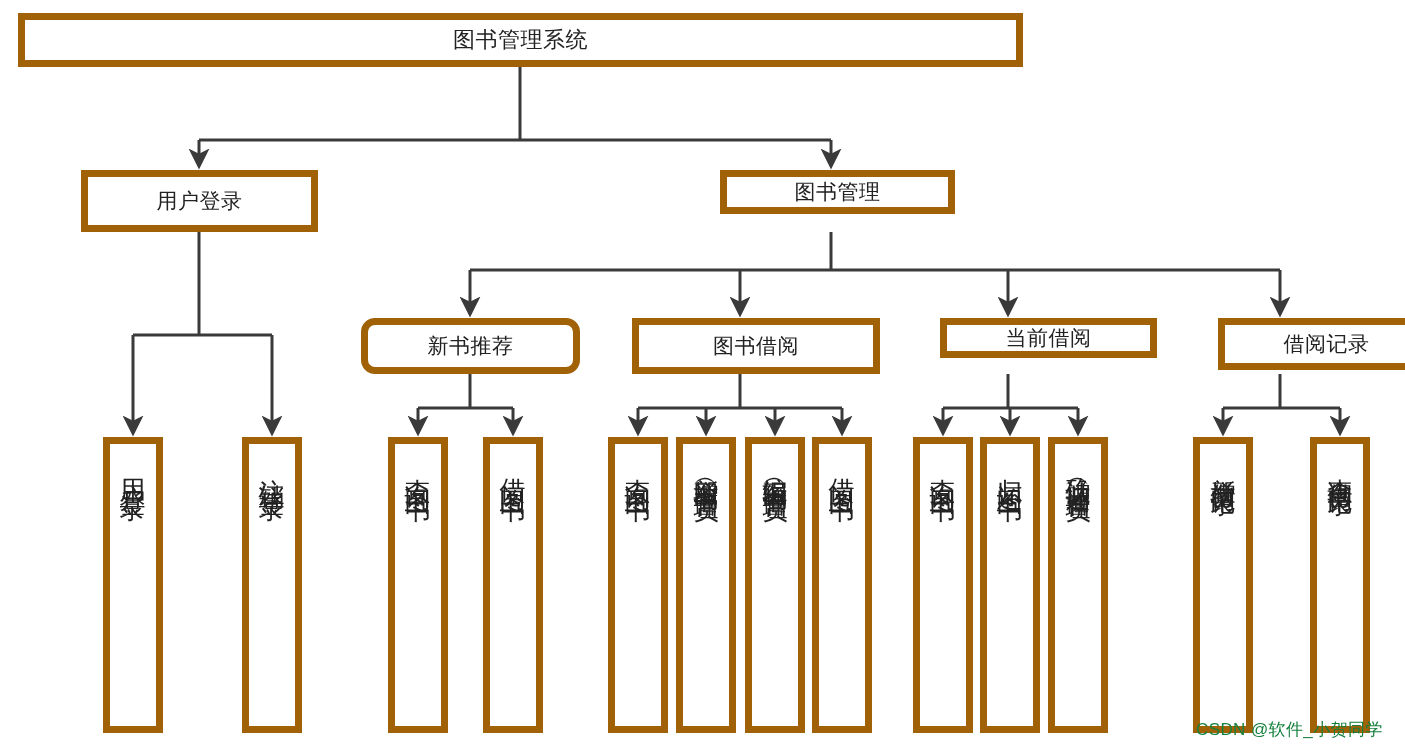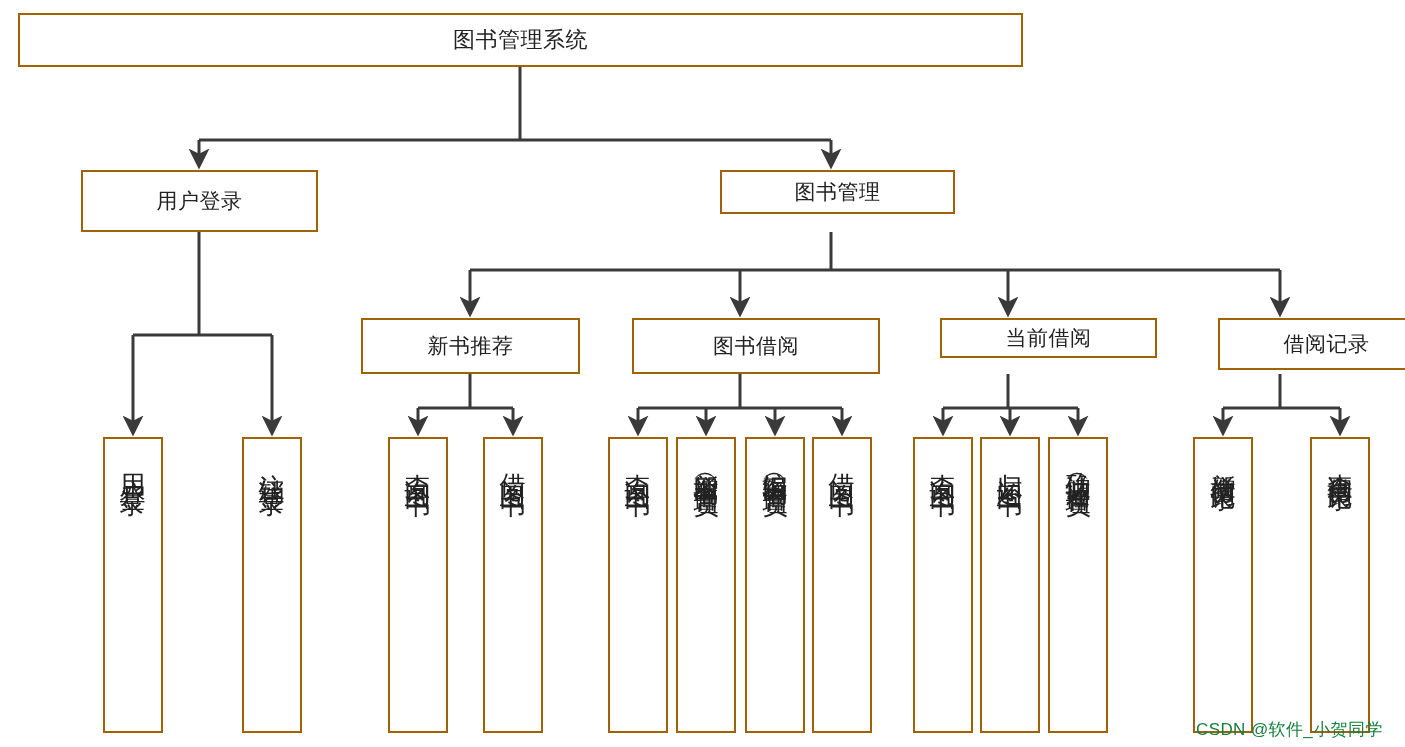--- a/index.html
+++ b/index.html
@@ -26,7 +26,7 @@
     position:absolute;
     box-sizing:border-box;
     background:#ffffff;
-    border:2px solid #a16207;
+    border:7px solid #a16207;
     display:flex;
     align-items:center;
     justify-content:center;

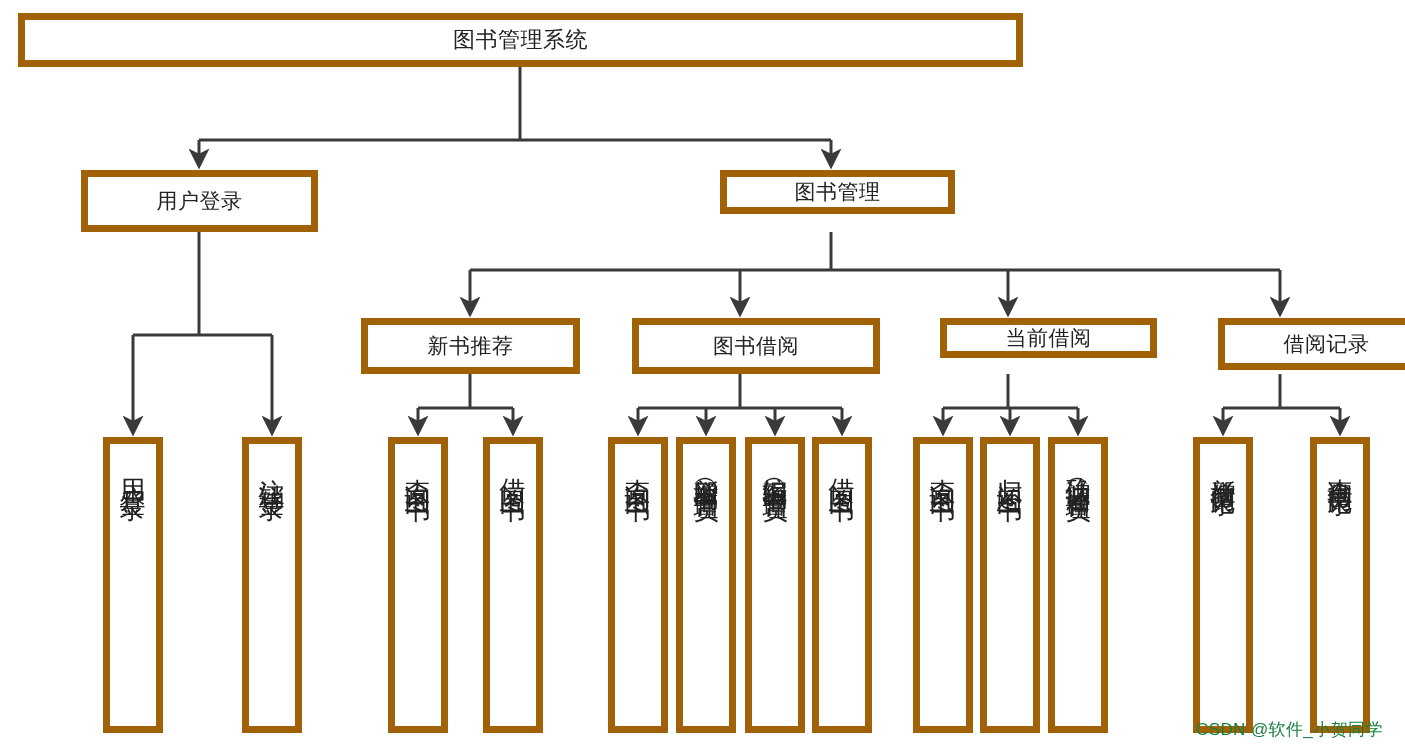--- a/index.html
+++ b/index.html
@@ -136,7 +136,7 @@
     <span class="lbl">图书管理</span>
   </div>
 
-  <div class="node horiz" style="left:361px;top:318px;width:219px;height:56px;">
+  <div class="node horiz" style="left:361px;top:318px;width:219px;height:56px;border-radius:14px;">
     <span class="lbl">新书推荐</span>
   </div>
 

